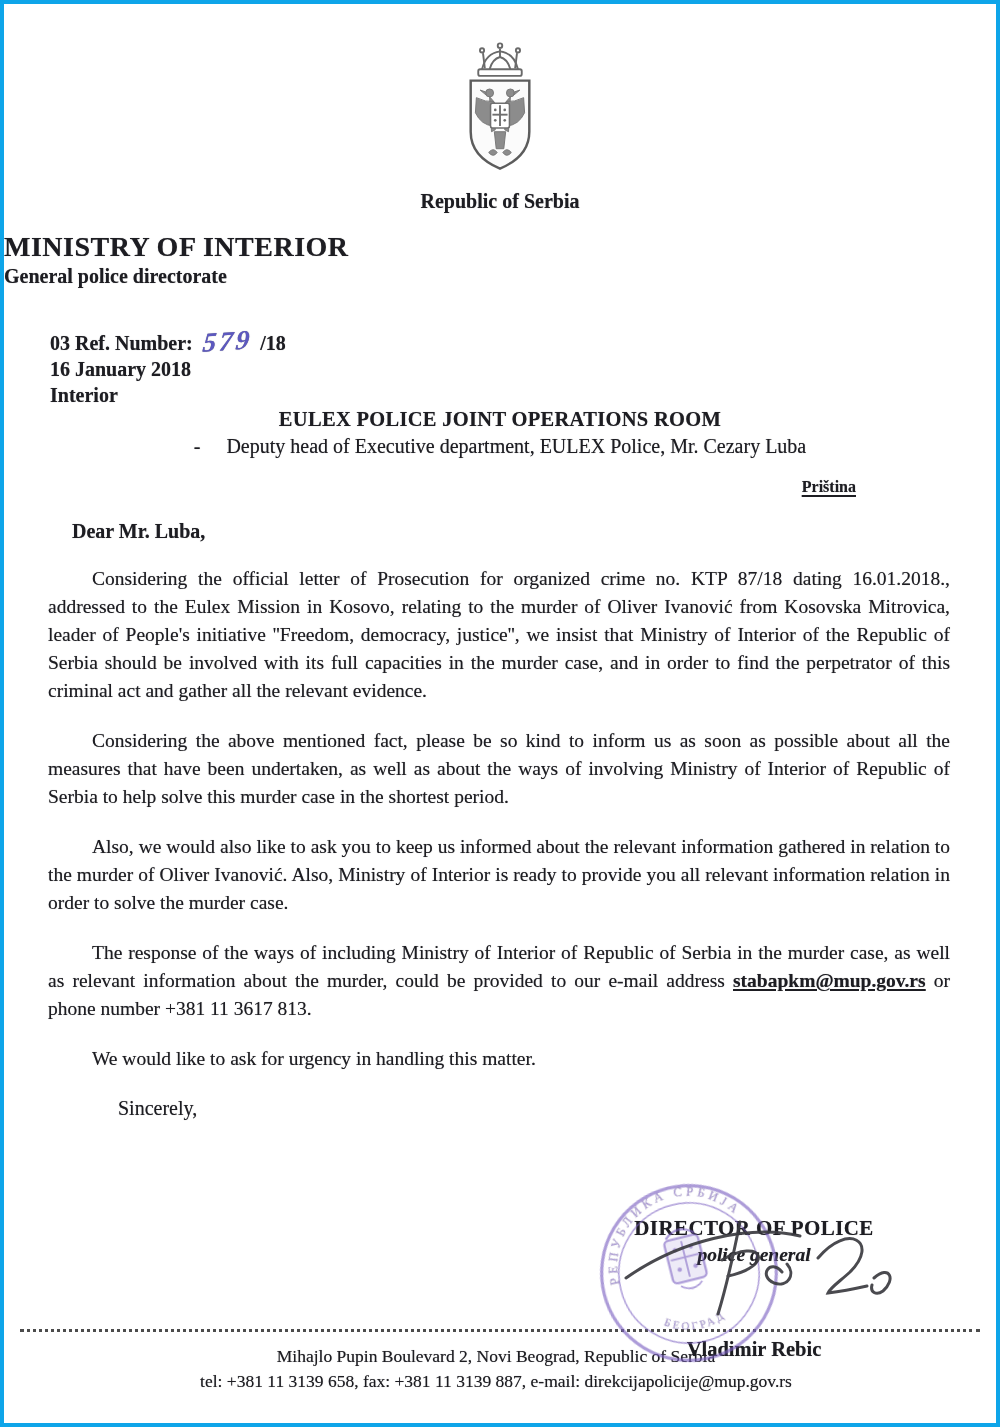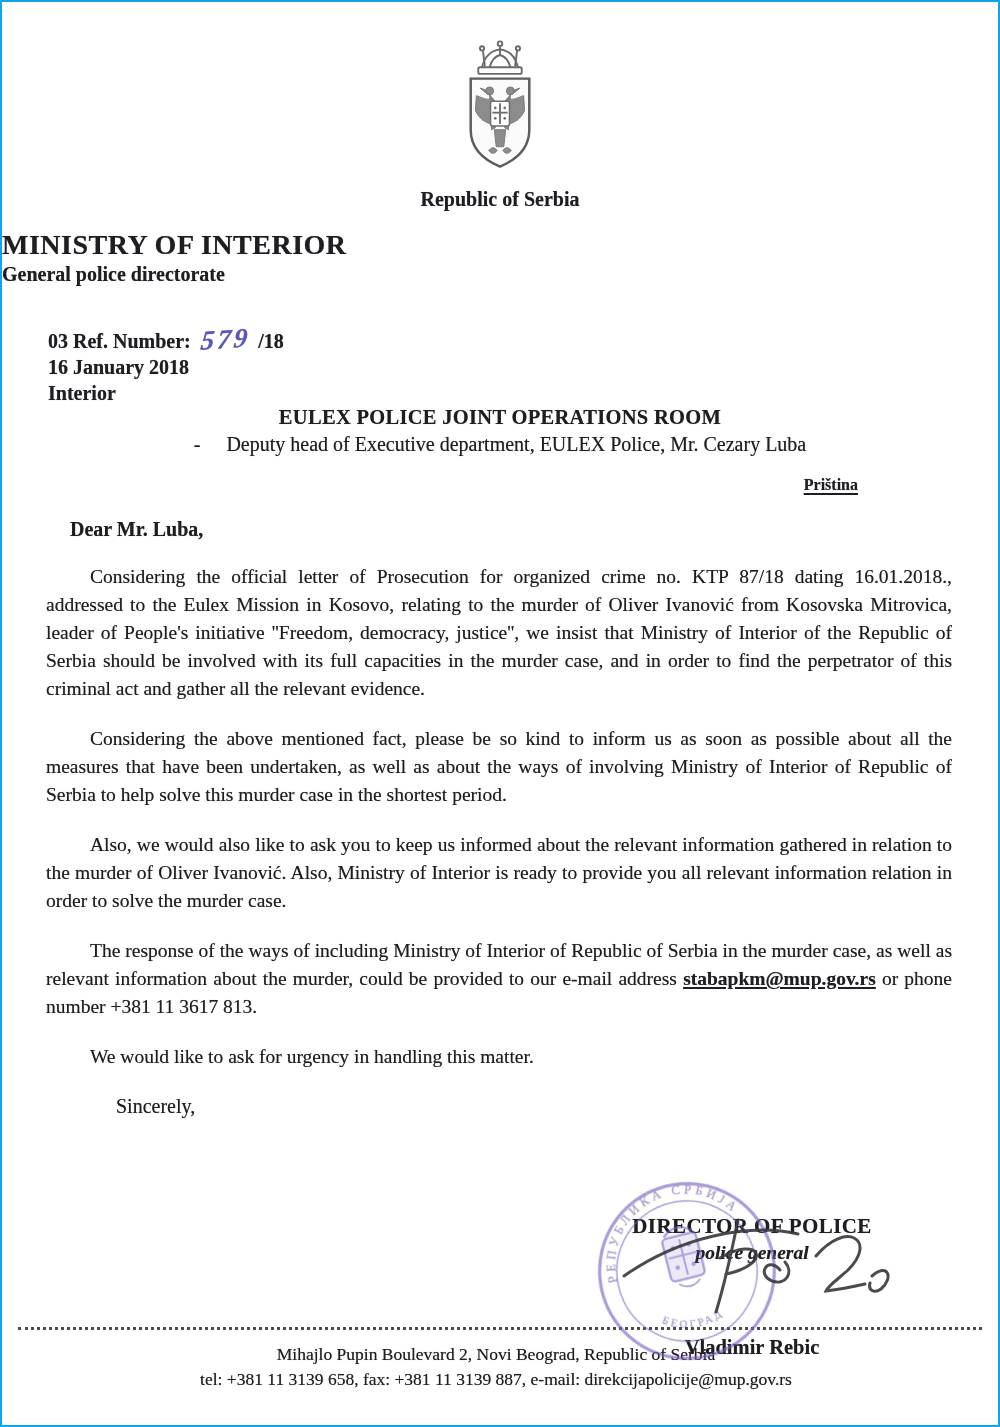--- a/index.html
+++ b/index.html
@@ -8,7 +8,7 @@
     position:relative;
     width:1000px; height:1427px;
     background:#ffffff;
-    border:2px solid #0ea5e9;
+    border:4px solid #0ea5e9;
     font-family:"Liberation Serif", serif;
     color:#1d1d22;
     overflow:hidden;

